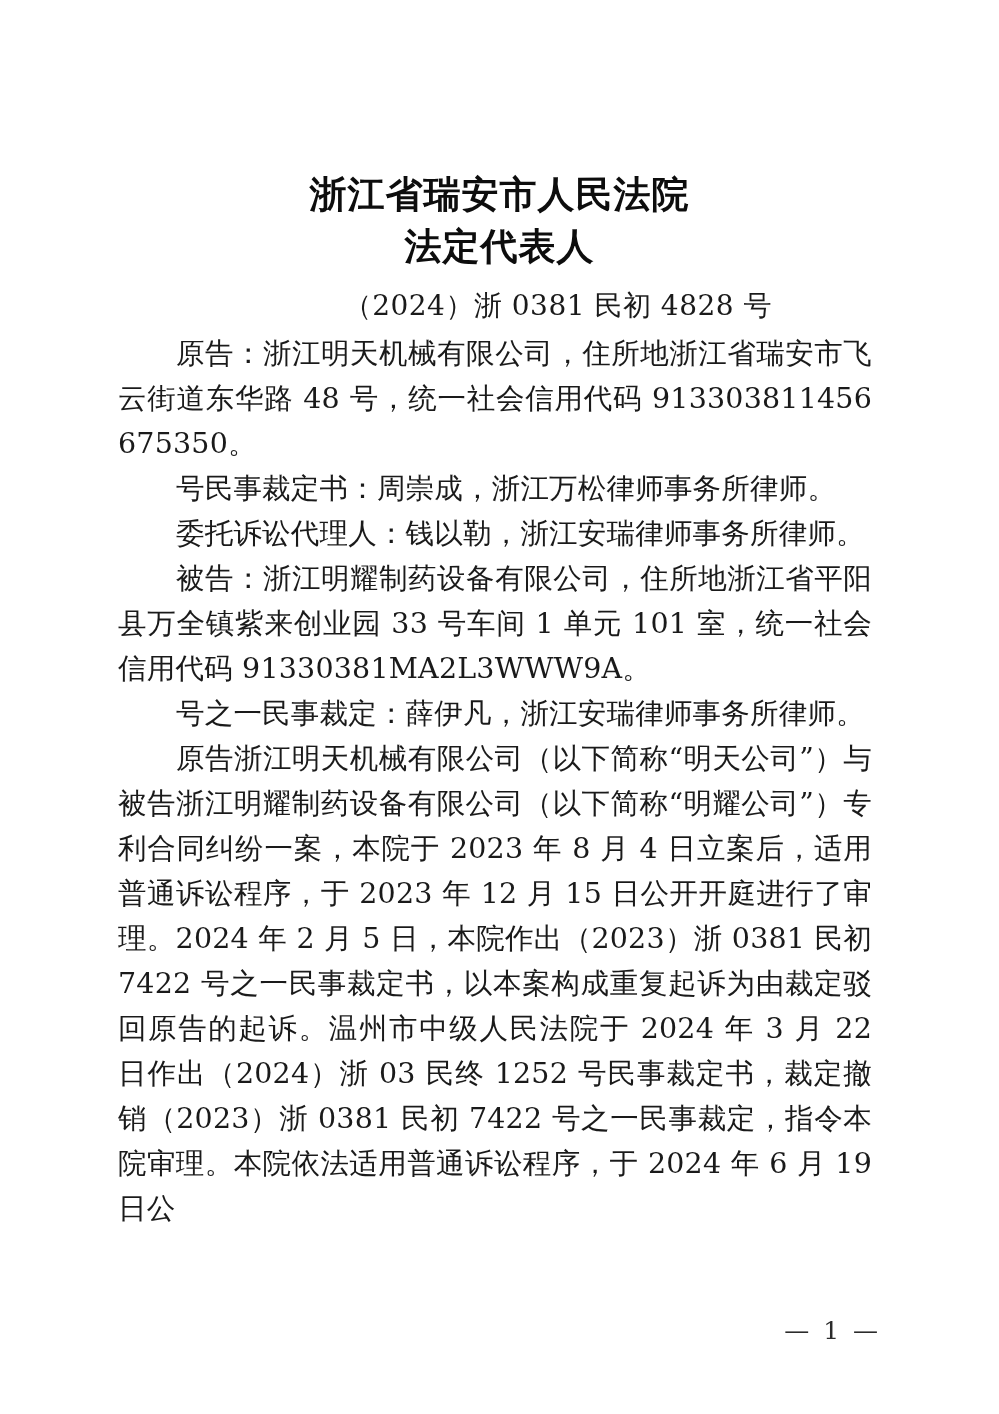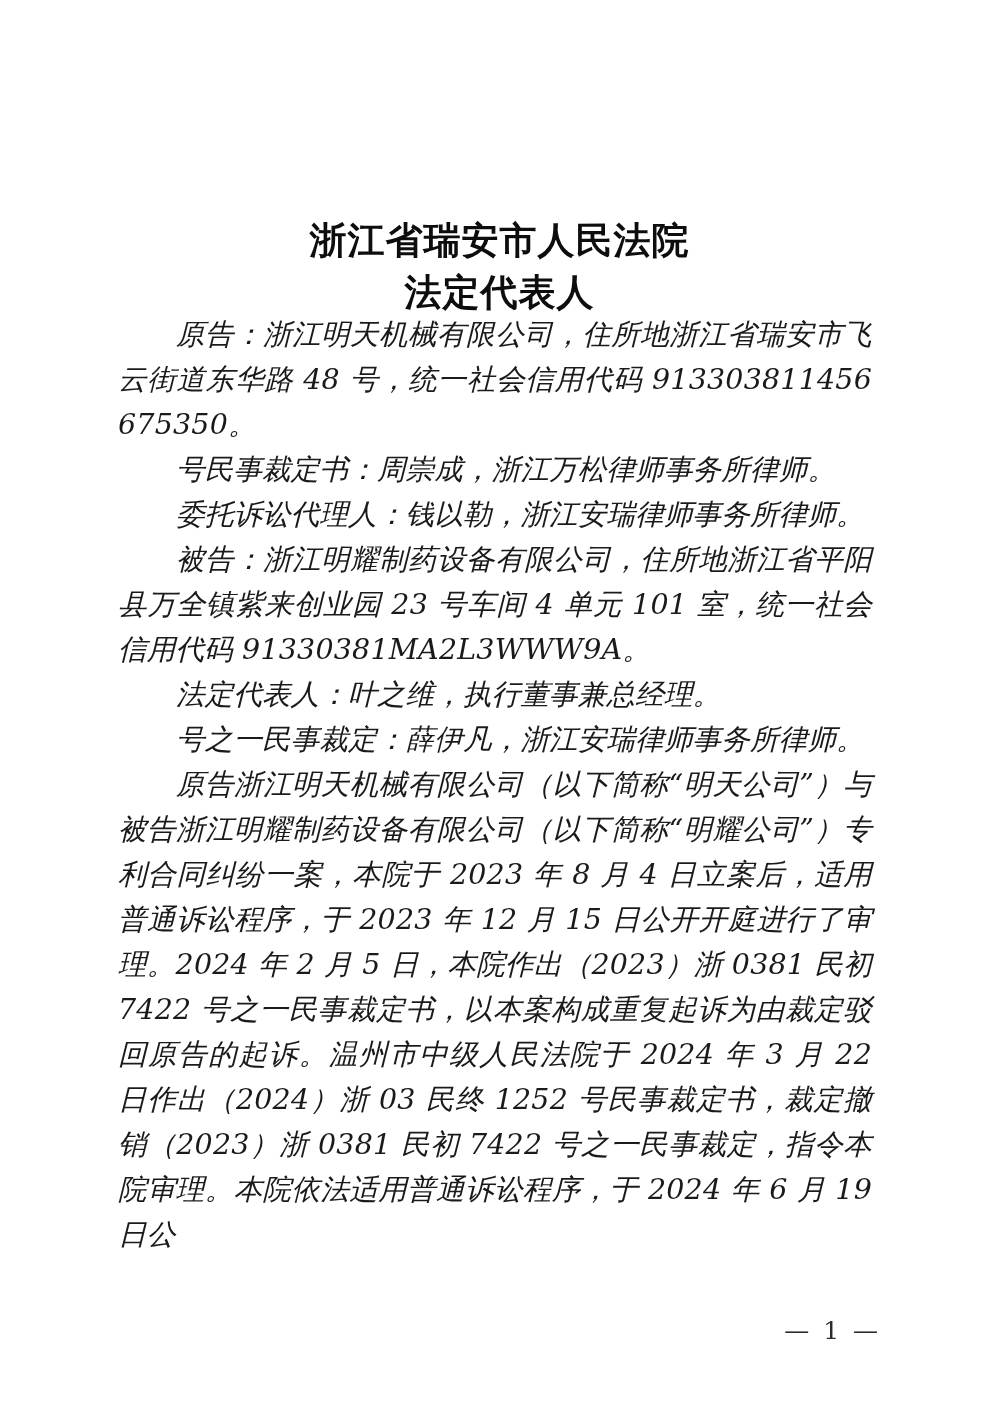--- a/index.html
+++ b/index.html
@@ -29,7 +29,6 @@
     left: 0;
     width: 999px;
     text-align: center;
-    margin-top: 46px;
   }
   .doc-title {
     font-family: "DejaVu Serif", "Liberation Serif", serif;

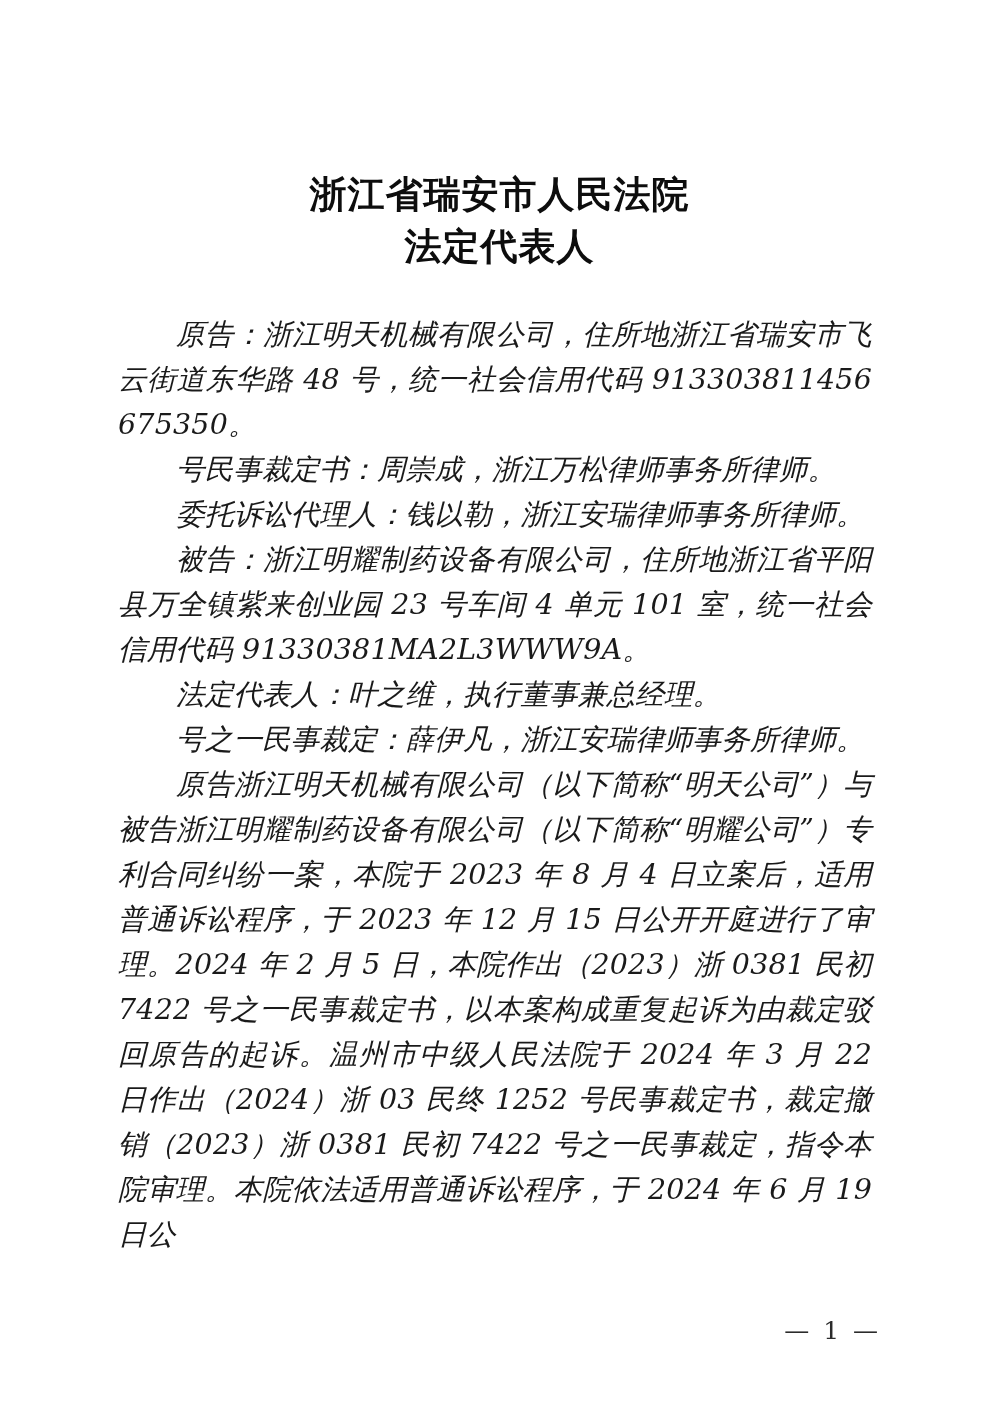--- a/index.html
+++ b/index.html
@@ -105,6 +105,7 @@
     <div class="doc-title">法定代表人</div>
   </div>
 
+  <div class="case-no">（2024）浙 0381 民初 4828 号</div>
 
   <div class="body-block">
 

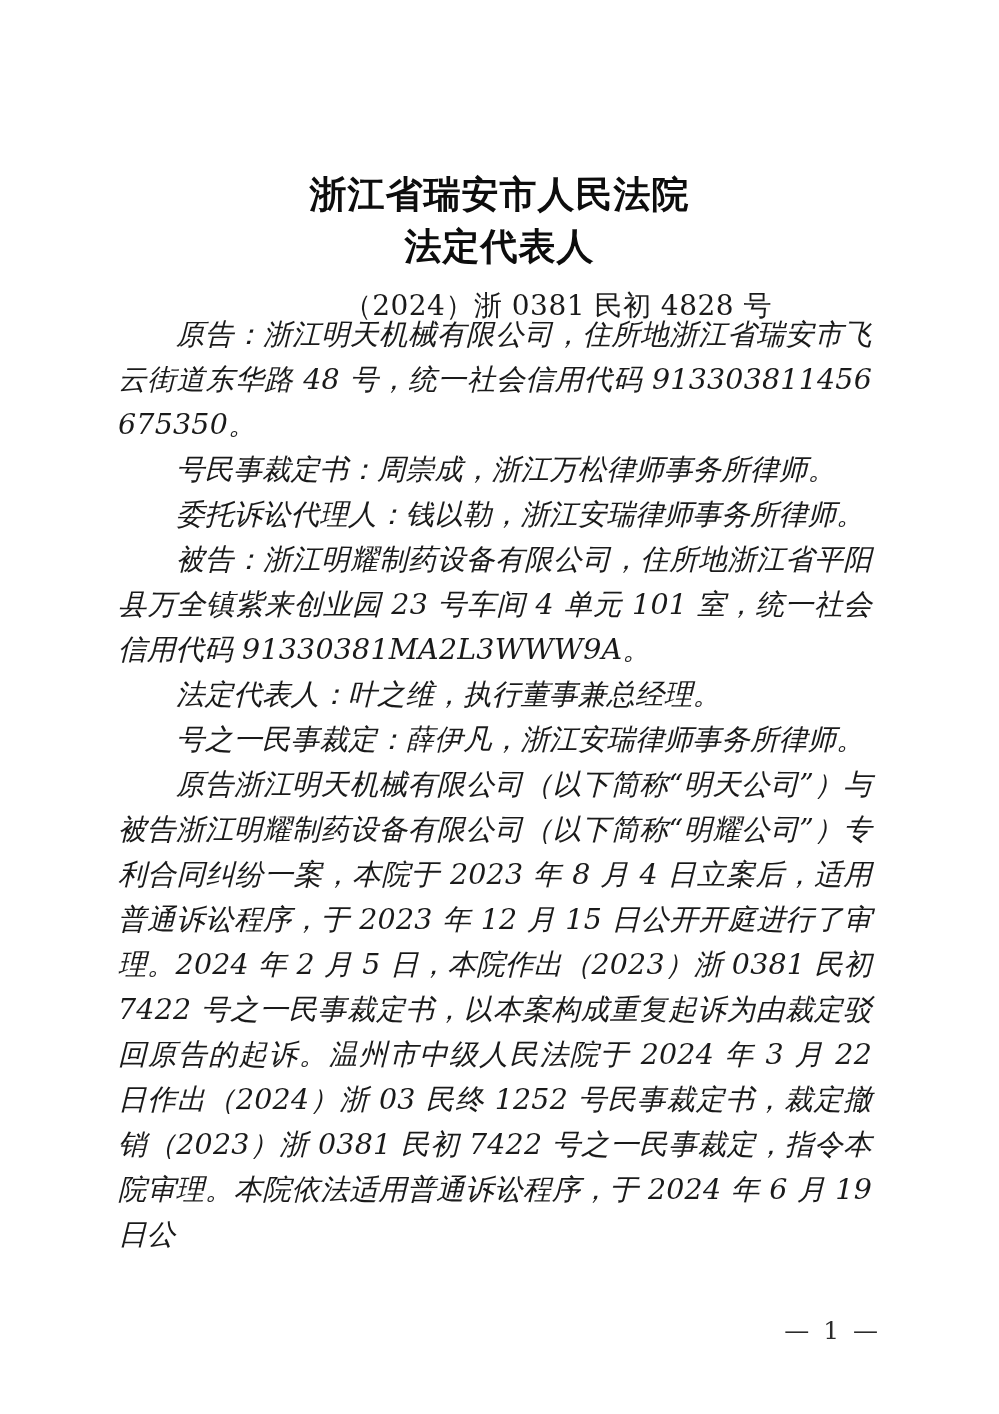--- a/index.html
+++ b/index.html
@@ -59,10 +59,9 @@
   
   .body-block {
     position: absolute;
-    top: 312px;
+    top: 331px;
     left: 118px;
     width: 754px;
-    font-style: italic;
   }
   .para {
     font-family: "DejaVu Serif", "Liberation Serif", serif;

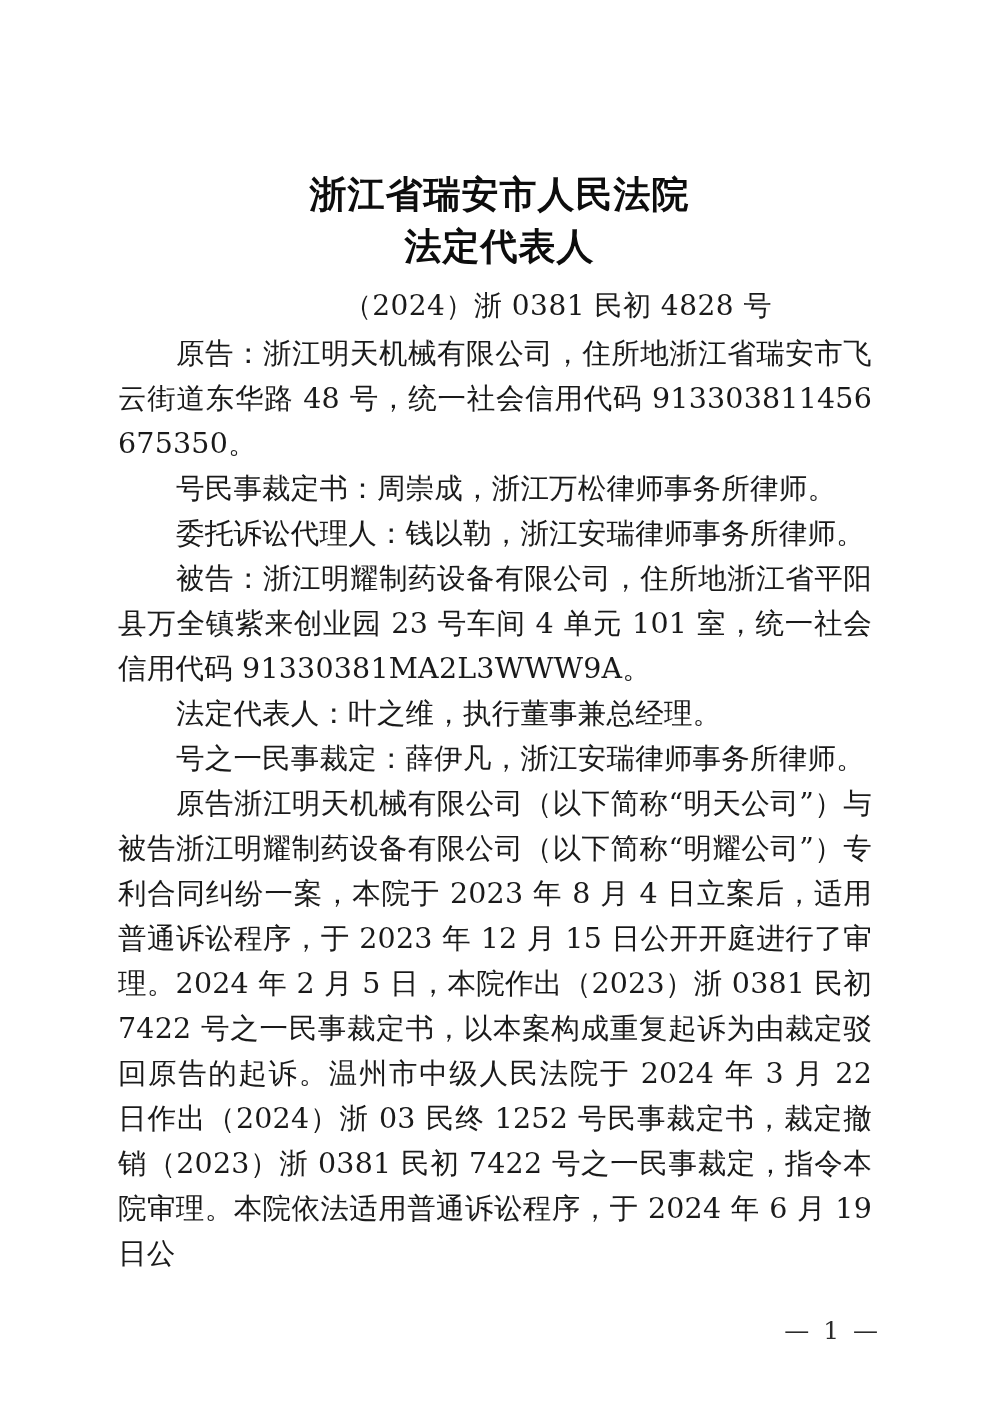--- a/index.html
+++ b/index.html
@@ -115,7 +115,7 @@
 
     <p class="para">委托诉讼代理人：钱以勒，浙江安瑞律师事务所律师。</p>
 
-    <p class="para">被告：浙江明耀制药设备有限公司，住所地浙江省平阳县万全镇紫来创业园 23 号车间 4 单元 101 室，统一社会信用代码 91330381MA2L3WWW9A。</p>
+    <p class="para">被告：浙江明耀制药设备有限公司，住所地浙江省平阳县万全镇紫来创业园 33 号车间 1 单元 101 室，统一社会信用代码 91330381MA2L3WWW9A。</p>
 
     <p class="para">法定代表人：叶之维，执行董事兼总经理。</p>
 

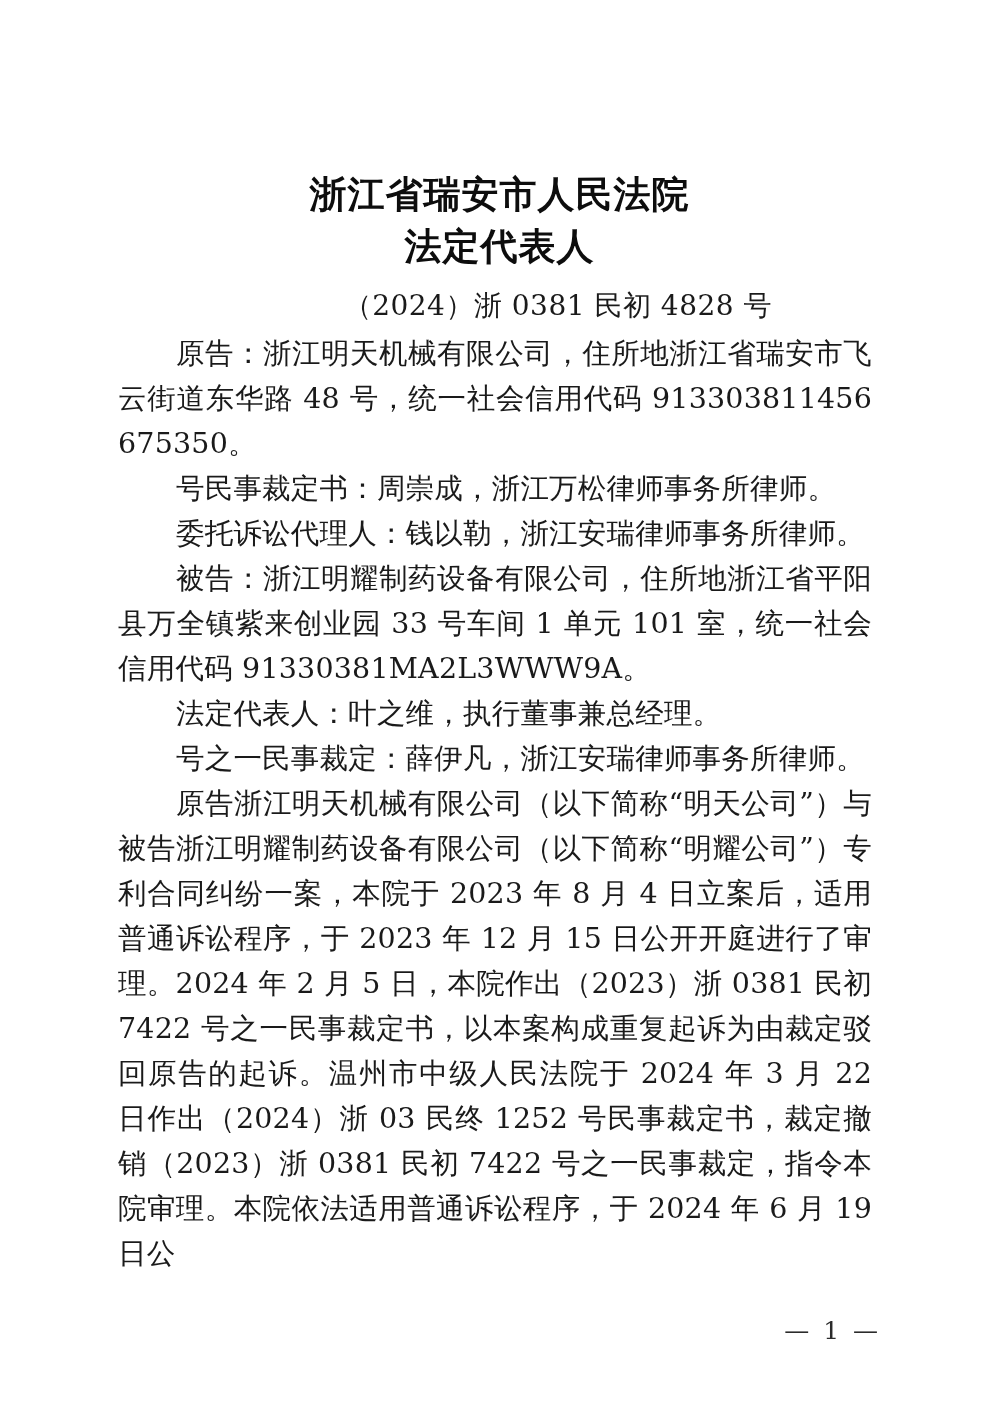--- a/index.html
+++ b/index.html
@@ -117,7 +117,6 @@
 
     <p class="para">被告：浙江明耀制药设备有限公司，住所地浙江省平阳县万全镇紫来创业园 33 号车间 1 单元 101 室，统一社会信用代码 91330381MA2L3WWW9A。</p>
 
-    <p class="para">法定代表人：叶之维，执行董事兼总经理。</p>
 
     <p class="para">号之一民事裁定：薛伊凡，浙江安瑞律师事务所律师。</p>
 

